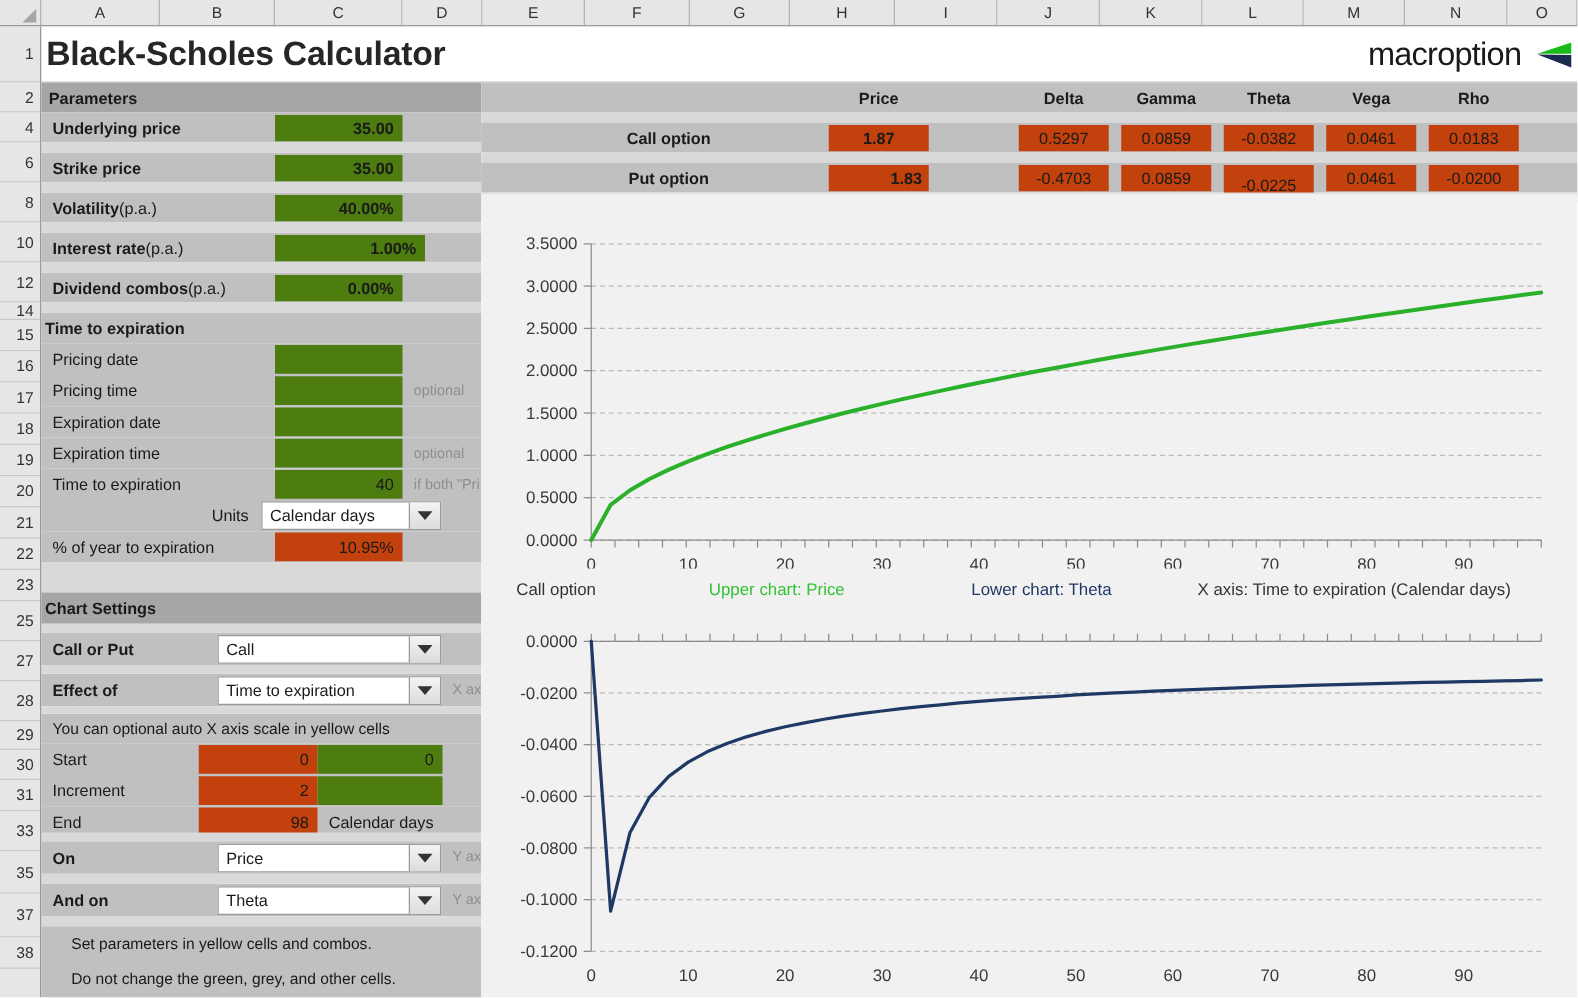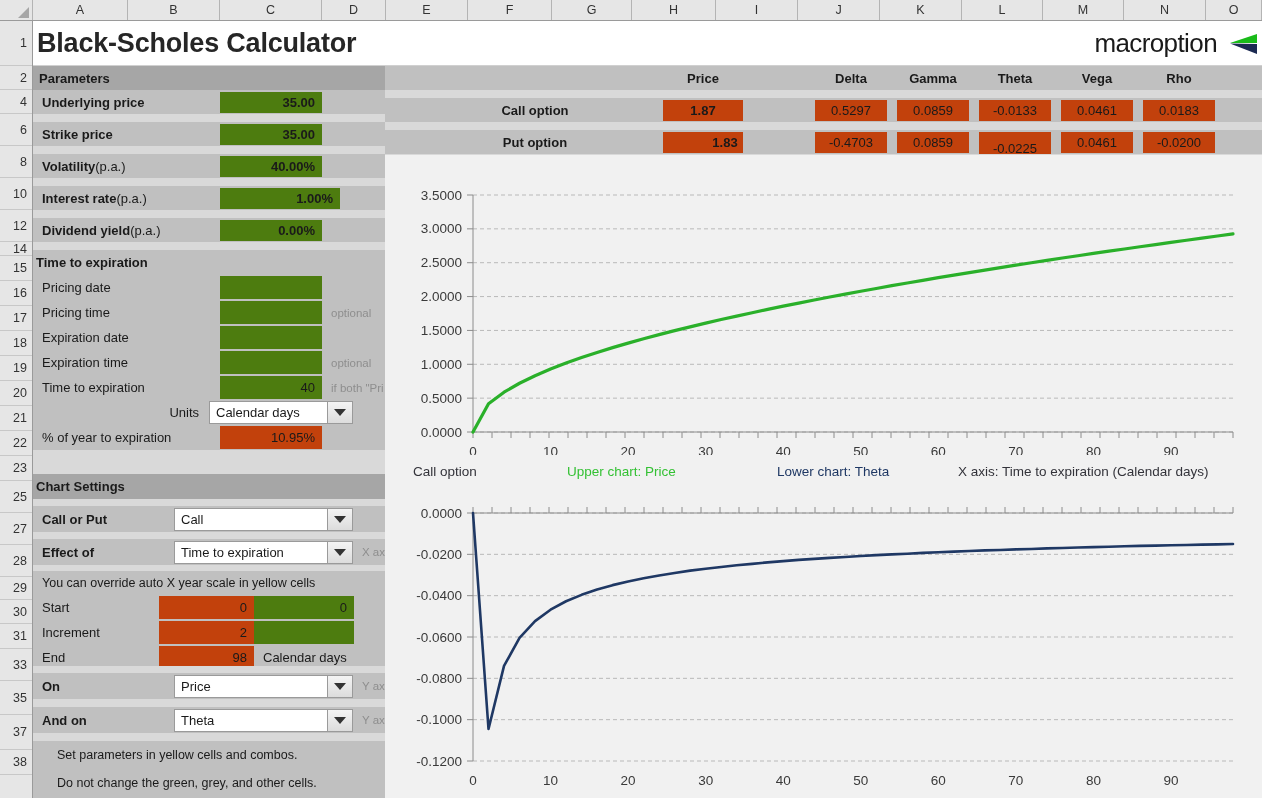--- a/index.html
+++ b/index.html
@@ -361,7 +361,7 @@
         <div class="cell green c-center bold" style="left: 630px; top: 79px; width: 80px; height: 21px;">1.87</div>
         <div class="cell green c-center" style="left: 782px; top: 79px; width: 72px; height: 21px;">0.5297</div>
         <div class="cell green c-center" style="left: 864px; top: 79px; width: 72px; height: 21px;">0.0859</div>
-        <div class="cell green c-center" style="left: 946px; top: 79px; width: 72px; height: 21px;">-0.0133</div>
+        <div class="cell green c-center" style="left: 946px; top: 79px; width: 72px; height: 21px;">-0.0382</div>
         <div class="cell green c-center" style="left: 1028px; top: 79px; width: 72px; height: 21px;">0.0461</div>
         <div class="cell green c-center" style="left: 1110px; top: 79px; width: 72px; height: 21px;">0.0183</div>
         <div class="sep" style="left: 352px; top: 101px; width: 877px; height: 8px;"></div>

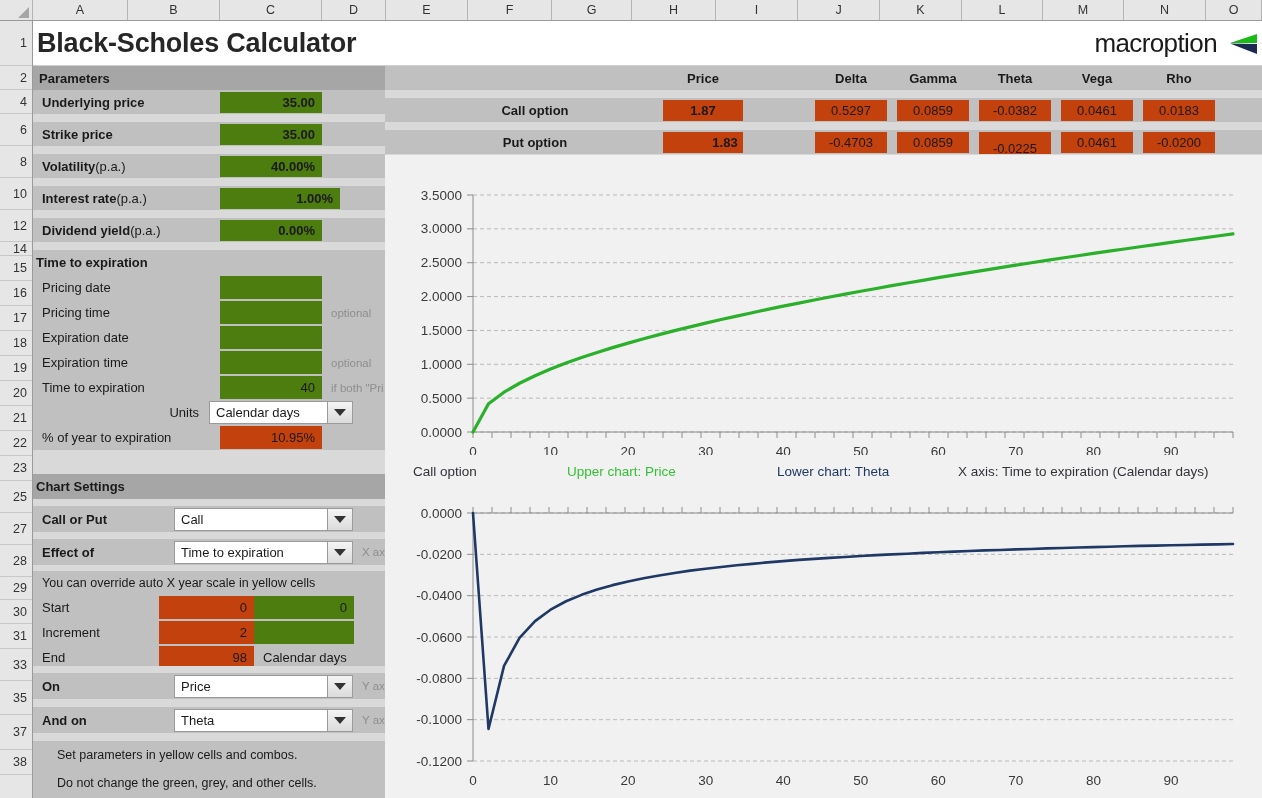--- a/index.html
+++ b/index.html
@@ -245,7 +245,7 @@
         <div class="cell yellow c-right bold" style="left: 187px; top: 167px; width: 120px; height: 21px;">1.00%</div>
         <div class="cell gray" style="left: 0px; top: 197px; width: 352px; height: 24px;"></div>
         <div class="cell c-left" style="left: 3px; top: 197px; width: 180px; height: 24px; background: transparent;">
-          <b>Dividend yield</b> 
+          <b>Dividend combos</b> 
           <span>(p.a.)</span>
         </div>
         <div class="cell yellow c-right bold" style="left: 187px; top: 199px; width: 102px; height: 21px;">0.00%</div>

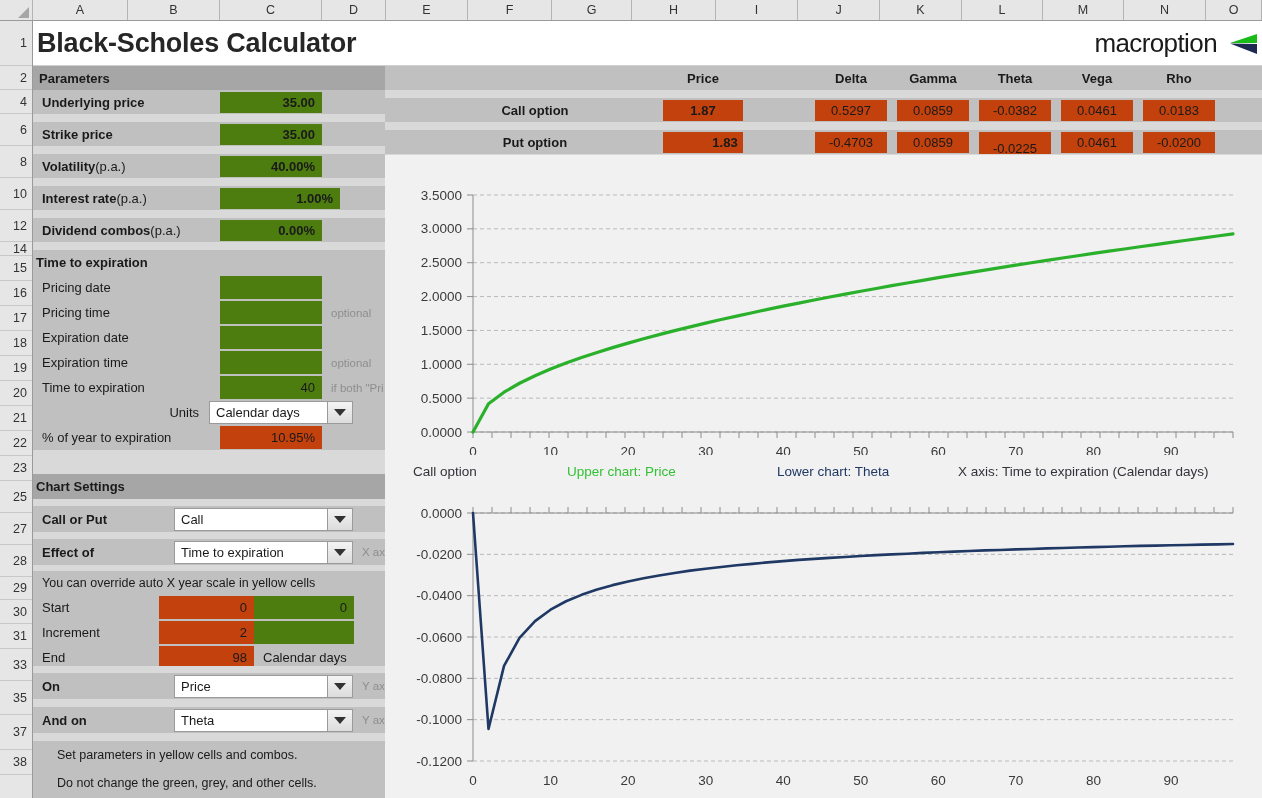--- a/index.html
+++ b/index.html
@@ -299,7 +299,7 @@
         </div>
         <div class="cell c-left muted" style="left: 323px; top: 518px; width: 46px; height: 26px; font-size: 11.5px; background: transparent;">X axis</div>
         <div class="cell gray" style="left: 0px; top: 550px; width: 352px; height: 24px;"></div>
-        <div class="cell c-left" style="left: 3px; top: 550px; width: 345px; height: 24px; font-size: 12.5px; background: transparent;">You can override auto X year scale in yellow cells</div>
+        <div class="cell c-left" style="left: 3px; top: 550px; width: 345px; height: 24px; font-size: 12.5px; background: transparent;">You can optional auto X axis scale in yellow cells</div>
         <div class="cell gray" style="left: 0px; top: 574px; width: 352px; height: 25px;"></div>
         <div class="cell c-left" style="left: 3px; top: 574px; width: 120px; height: 25px; background: transparent;">Start</div>
         <div class="cell green c-right" style="left: 126px; top: 575px; width: 95px; height: 23px;">0</div>

